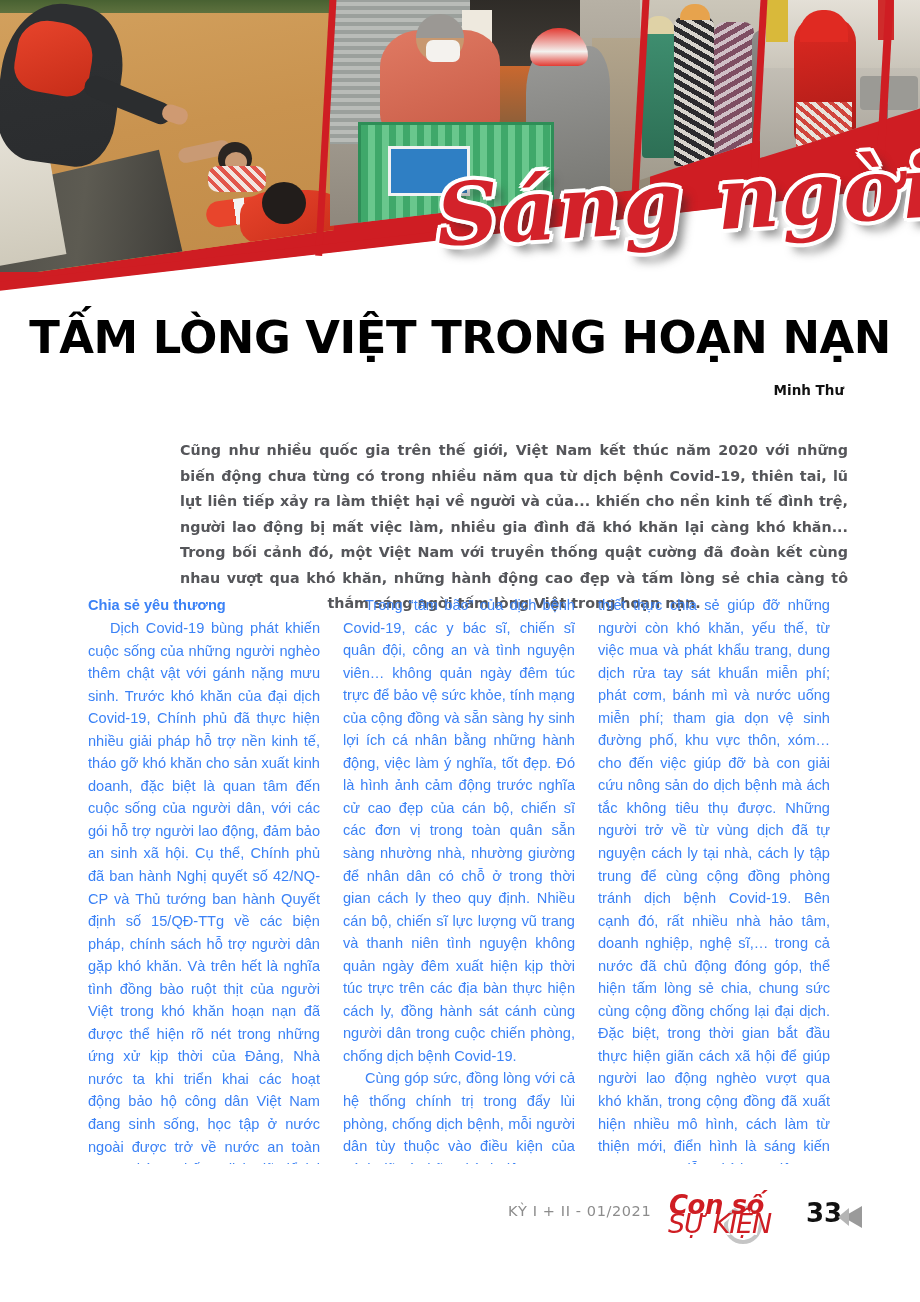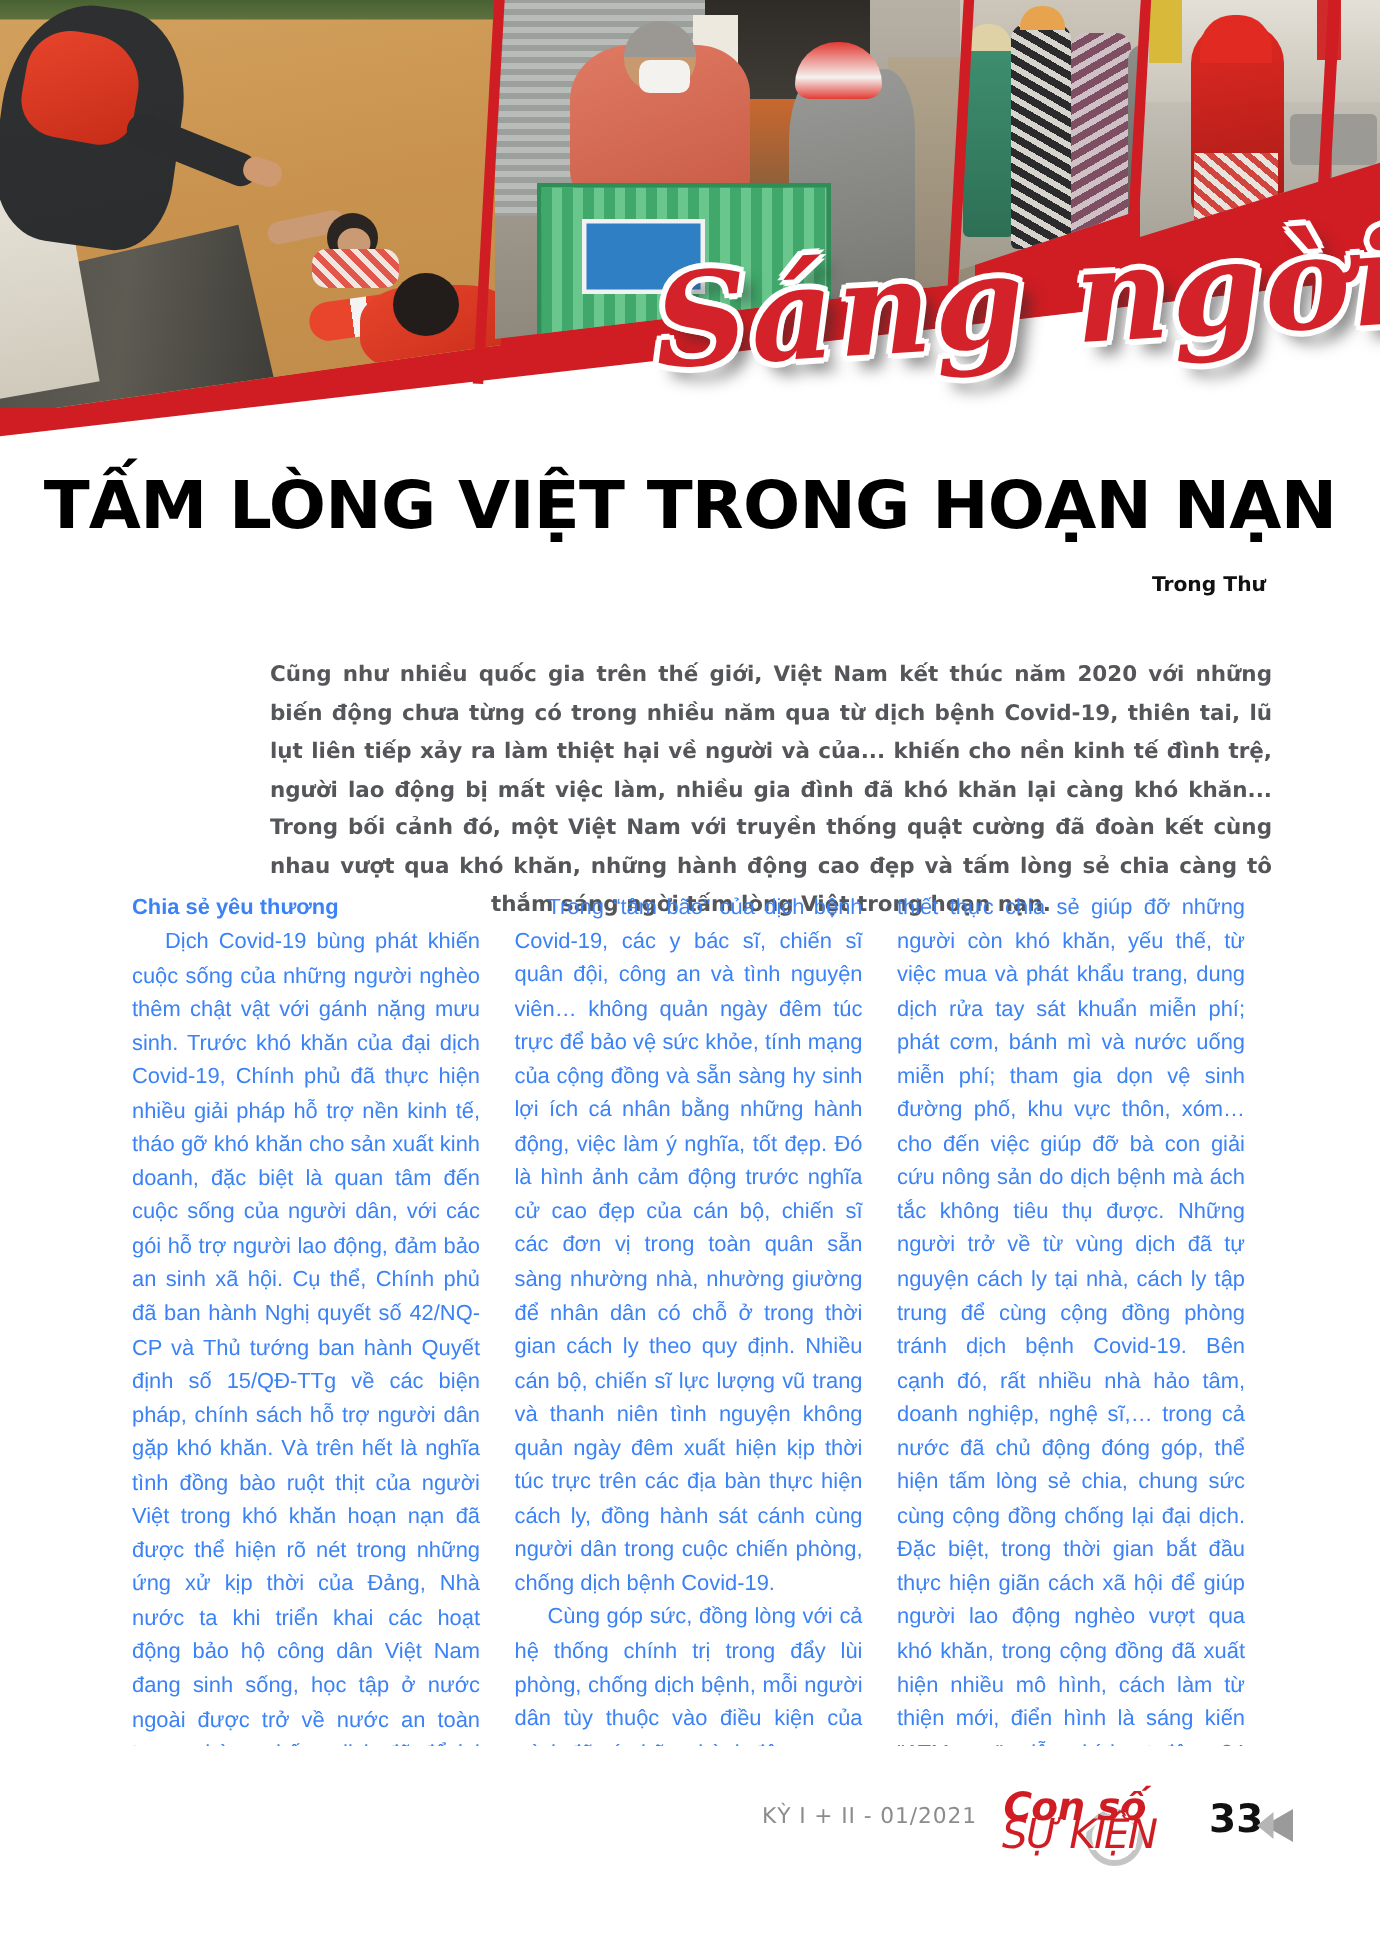--- a/index.html
+++ b/index.html
@@ -389,7 +389,7 @@
 
   <h1 class="headline">TẤM LÒNG VIỆT TRONG HOẠN NẠN</h1>
 
-  <div class="byline">Trong Thư</div>
+  <div class="byline">Minh Thư</div>
 
   <div class="lead">Cũng như nhiều quốc gia trên thế giới, Việt Nam kết thúc năm 2020 với những biến động chưa từng có trong nhiều năm qua từ dịch bệnh Covid-19, thiên tai, lũ lụt liên tiếp xảy ra làm thiệt hại về người và của... khiến cho nền kinh tế đình trệ, người lao động bị mất việc làm, nhiều gia đình đã khó khăn lại càng khó khăn... Trong bối cảnh đó, một Việt Nam với truyền thống quật cường đã đoàn kết cùng nhau vượt qua khó khăn, những hành động cao đẹp và tấm lòng sẻ chia càng tô thắm sáng ngời tấm lòng Việt trong hoạn nạn.</div>
 

